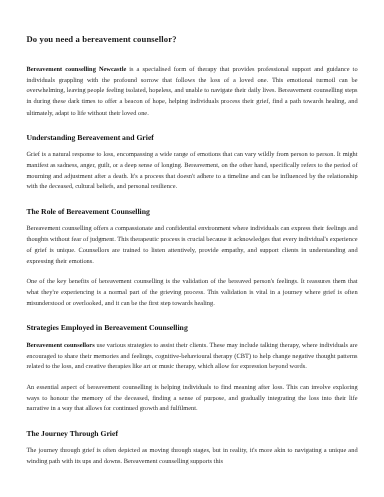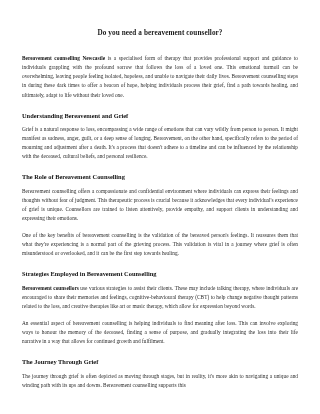--- a/index.html
+++ b/index.html
@@ -22,7 +22,6 @@
     position: relative;
   }
   .doc-title {
-    text-align: center;
     font-size: 7.2px;
     line-height: 1.4;
     font-weight: bold;

